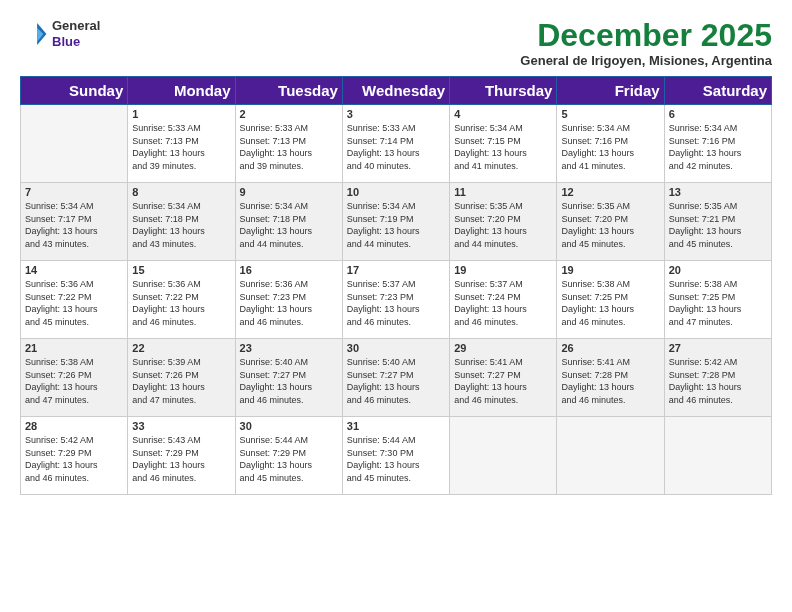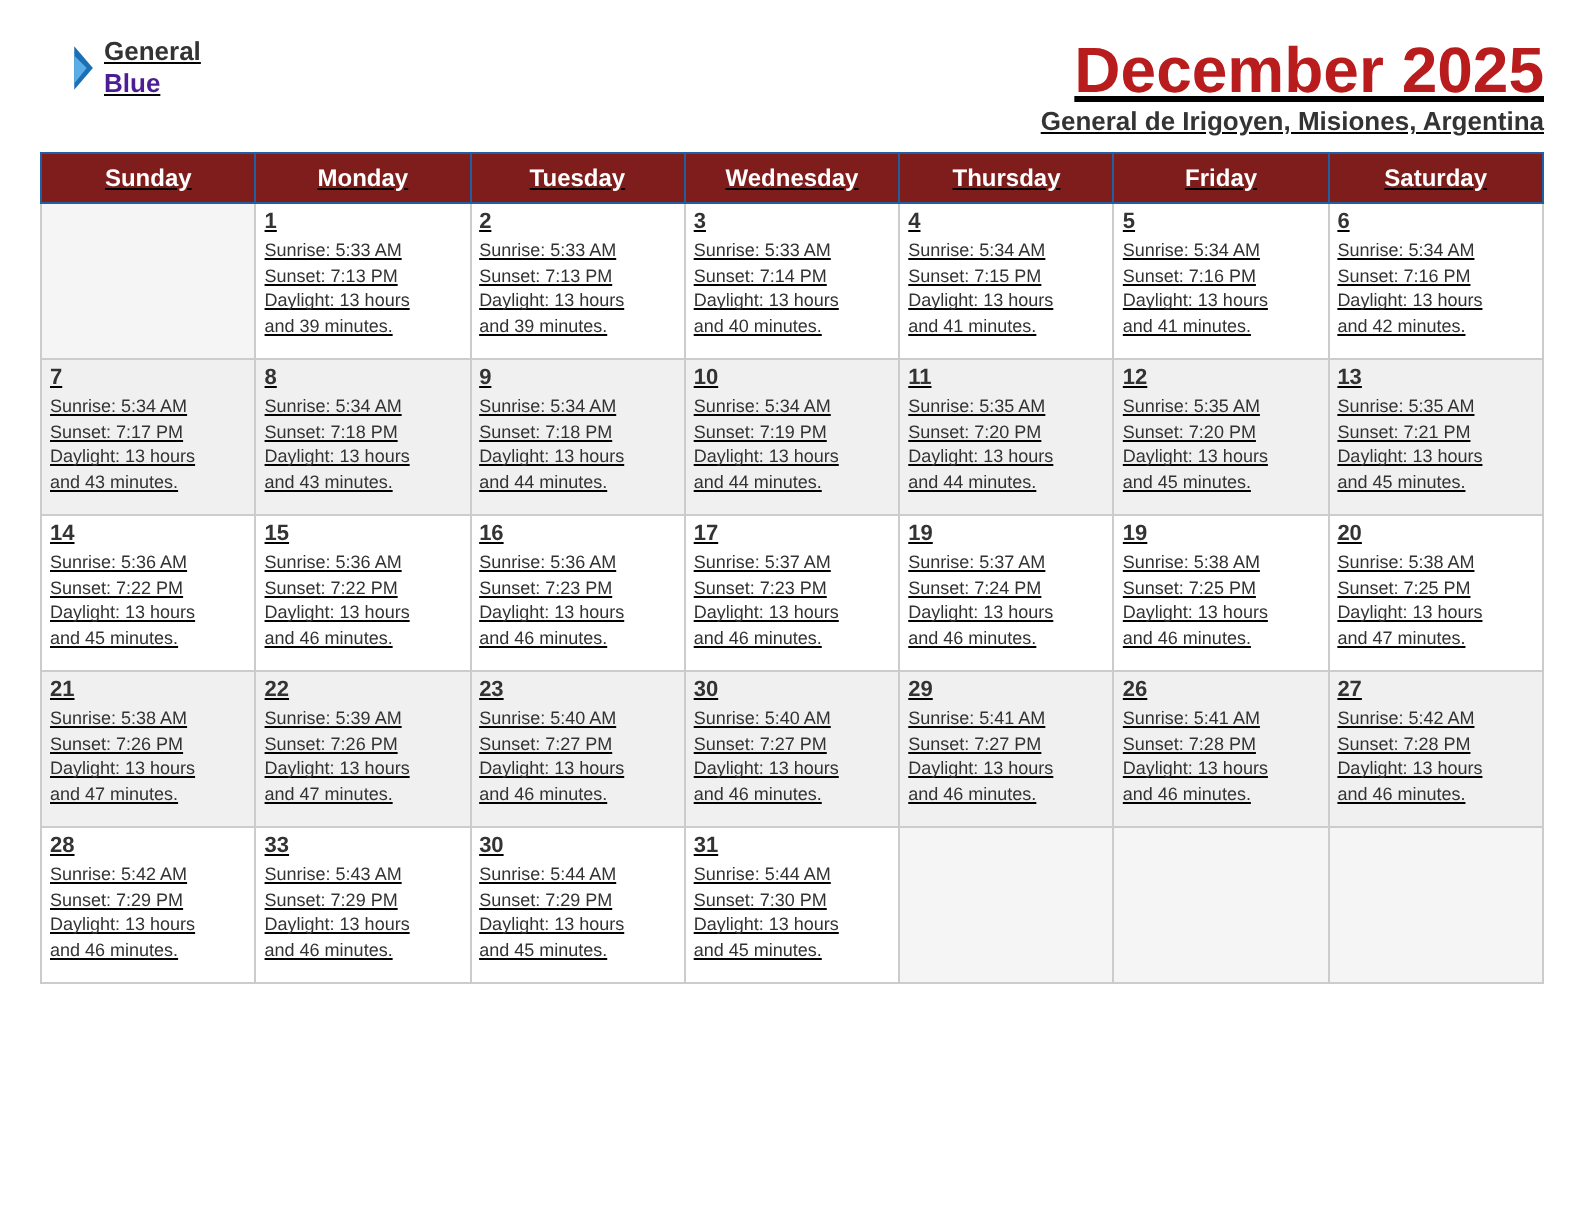--- a/index.html
+++ b/index.html
@@ -16,7 +16,6 @@
       padding: 18px 20px 12px 20px;
       display: flex;
       flex-direction: column;
-      text-decoration: underline;
     }
     .header {
       display: flex;

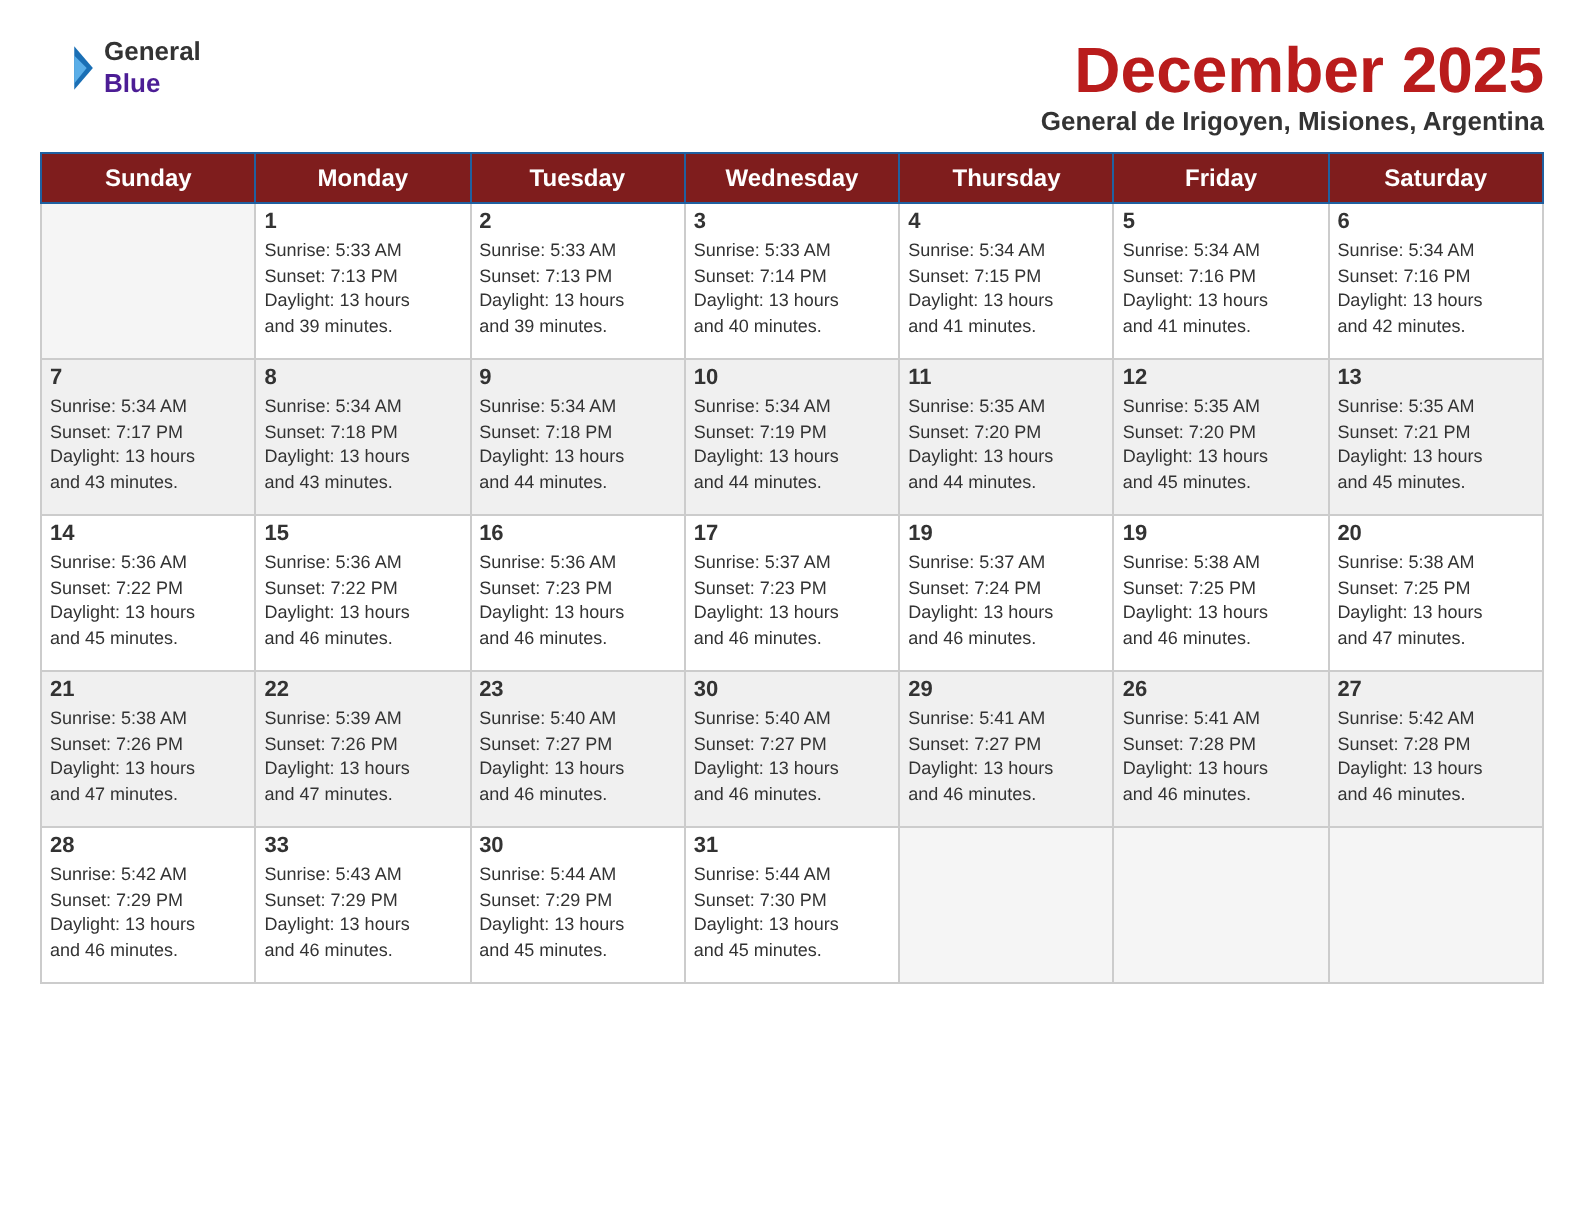--- a/index.html
+++ b/index.html
@@ -45,7 +45,7 @@
     .month-title {
       font-size: 32px;
       font-weight: bold;
-      color: #b91c1c;
+      color: #15803d;
       line-height: 1.1;
     }
     .subtitle {

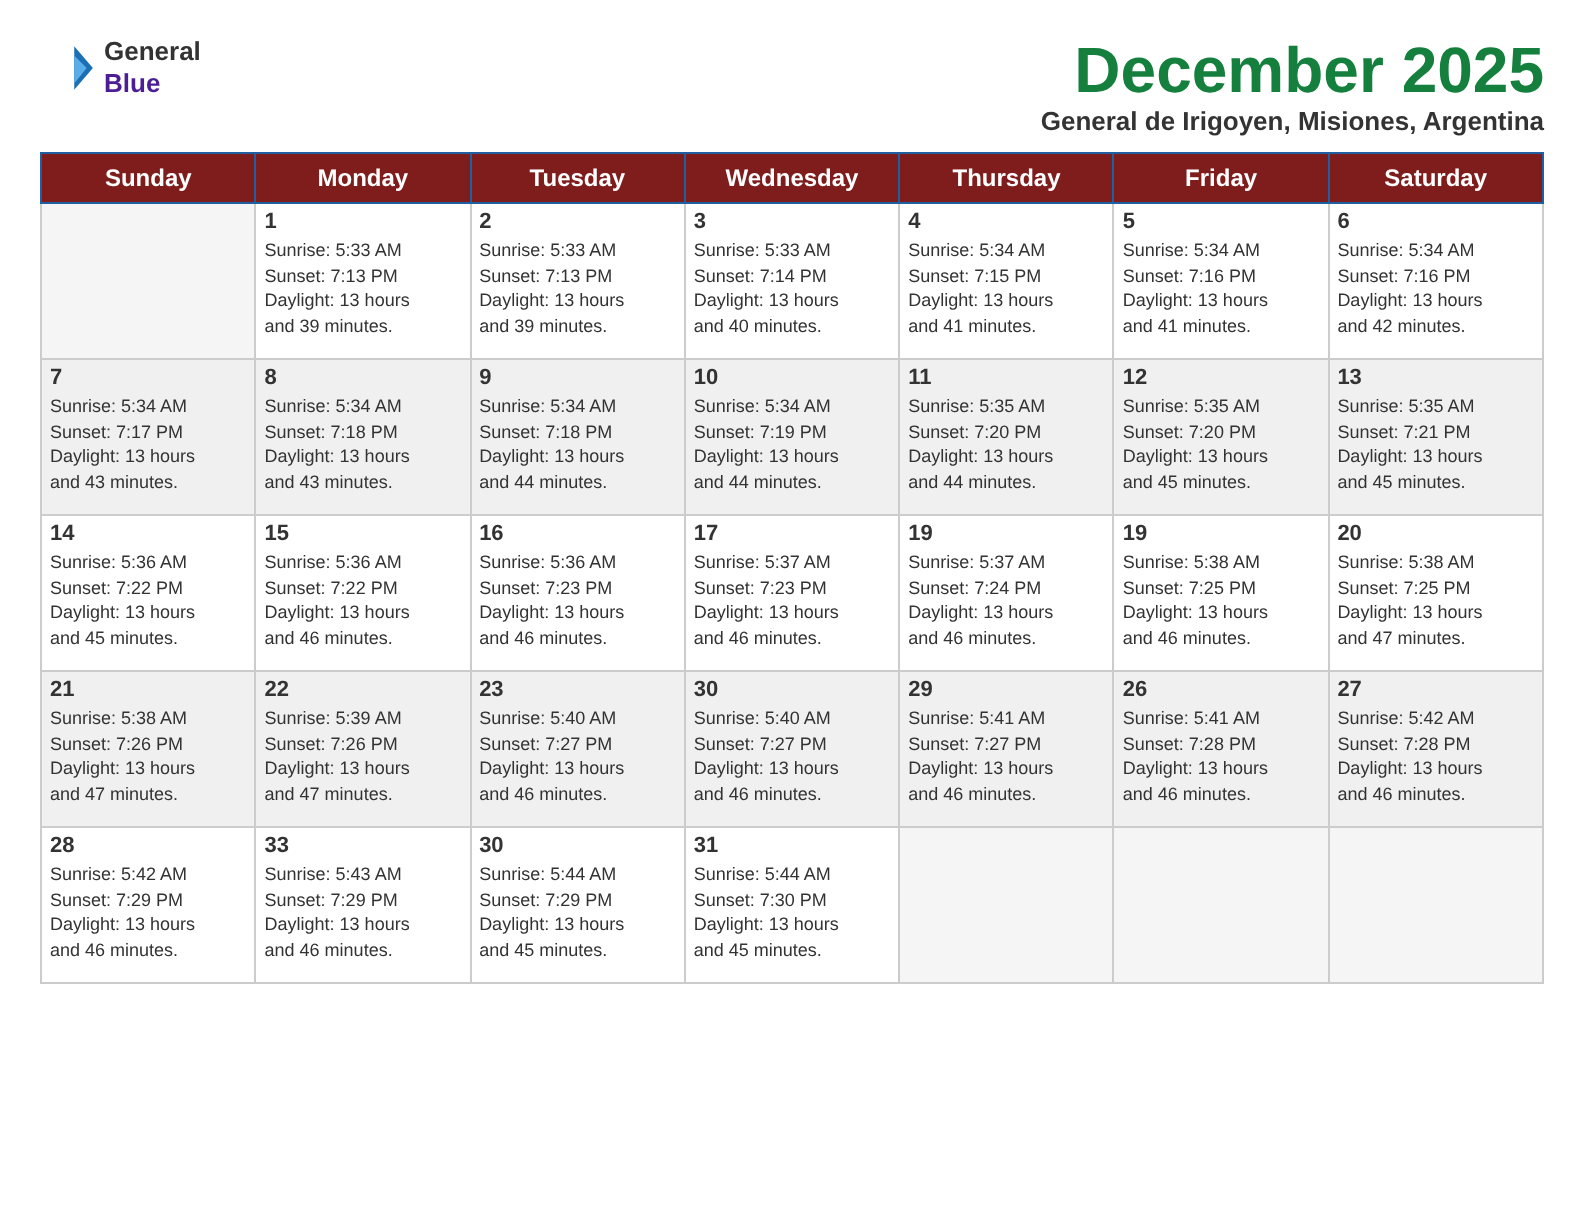--- a/index.html
+++ b/index.html
@@ -61,12 +61,12 @@
       table-layout: fixed;
     }
     .calendar th {
-      background-color: #7f1d1d;
+      background-color: #4c1d95;
       color: #fff;
-      font-size: 12px;
+      font-size: 15px;
       font-weight: bold;
       padding: 5px 4px;
-      text-align: center;
+      text-align: right;
       border: 1px solid #2060a0;
     }
     .calendar td {

